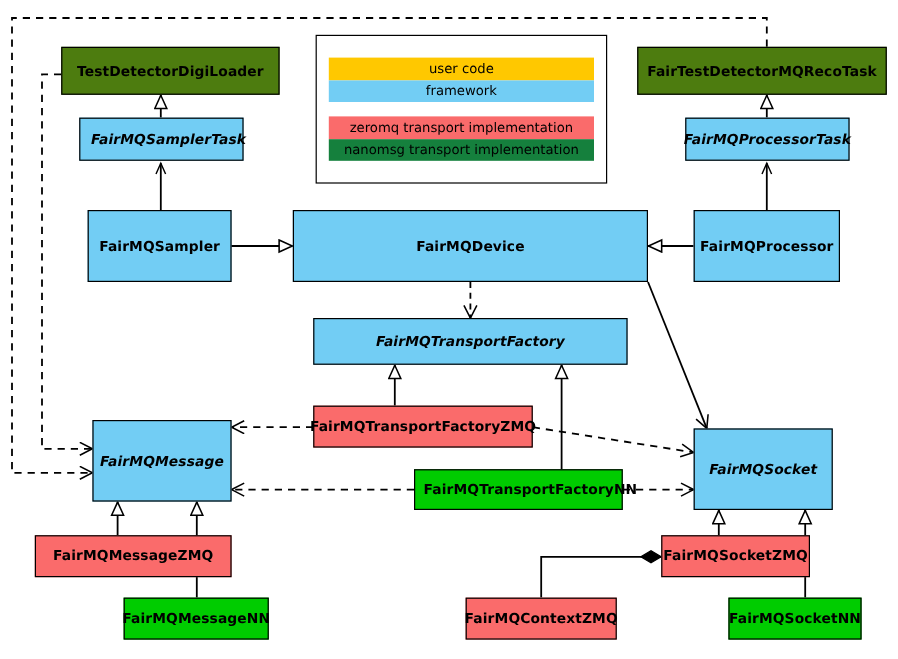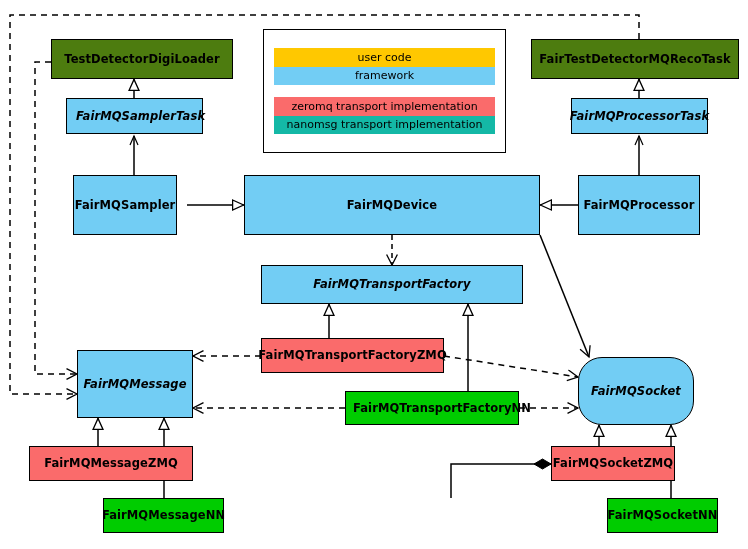--- a/index.html
+++ b/index.html
@@ -112,7 +112,7 @@
     <div class="legend-row" style="background:#FA6B6B;margin-top:12px;">
       <span>zeromq transport implementation</span>
     </div>
-    <div class="legend-row" style="background:#14b8a6;">
+    <div class="legend-row" style="background:#15803d;">
       <span>nanomsg transport implementation</span>
     </div>
   </div>

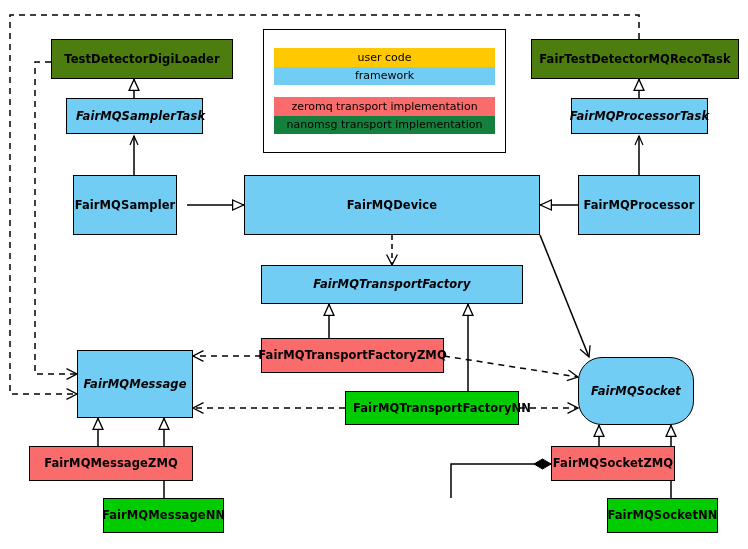--- a/index.html
+++ b/index.html
@@ -125,7 +125,7 @@
     <span>FairMQSamplerTask</span>
   </div>
 
-  <div class="node c-fw" style="left:73px;top:175px;width:104px;height:60px;">
+  <div class="node c-fw" style="left:73px;top:175px;width:120px;height:60px;">
     <span>FairMQSampler</span>
   </div>
 

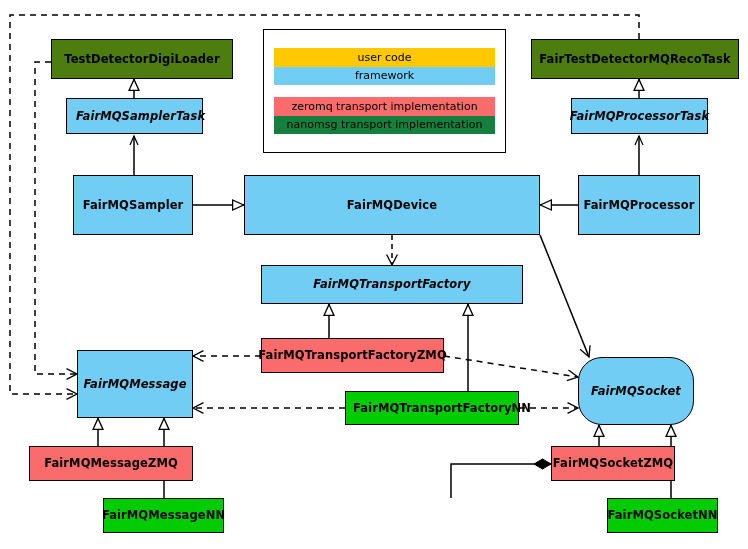--- a/index.html
+++ b/index.html
@@ -161,7 +161,7 @@
     <span>FairMQMessage</span>
   </div>
 
-  <div class="node c-fw italic" style="left:578px;top:357px;width:116px;height:68px;border-radius:24px;">
+  <div class="node c-fw italic" style="left:578px;top:357px;width:116px;height:68px;">
     <span>FairMQSocket</span>
   </div>
 

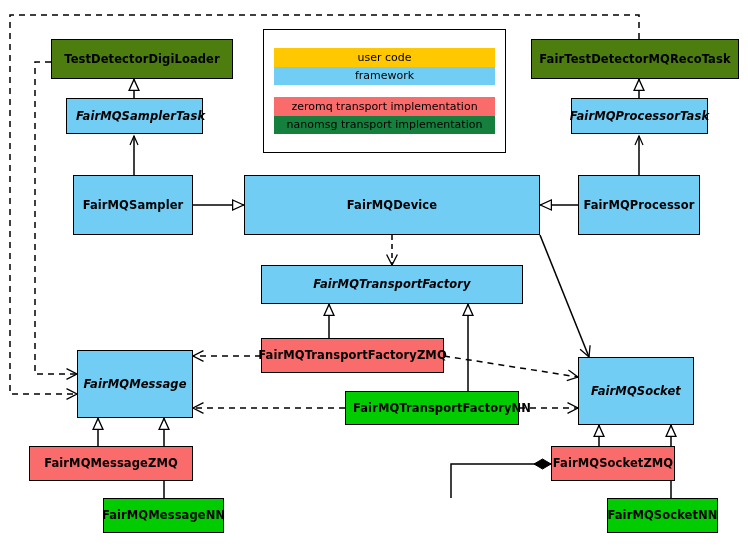--- a/index.html
+++ b/index.html
@@ -181,6 +181,9 @@
     <span>FairMQSocketNN</span>
   </div>
 
+  <div class="node c-zmq" style="left:388px;top:498px;width:126px;height:35px;">
+    <span>FairMQContextZMQ</span>
+  </div>
 
 </div>
 

